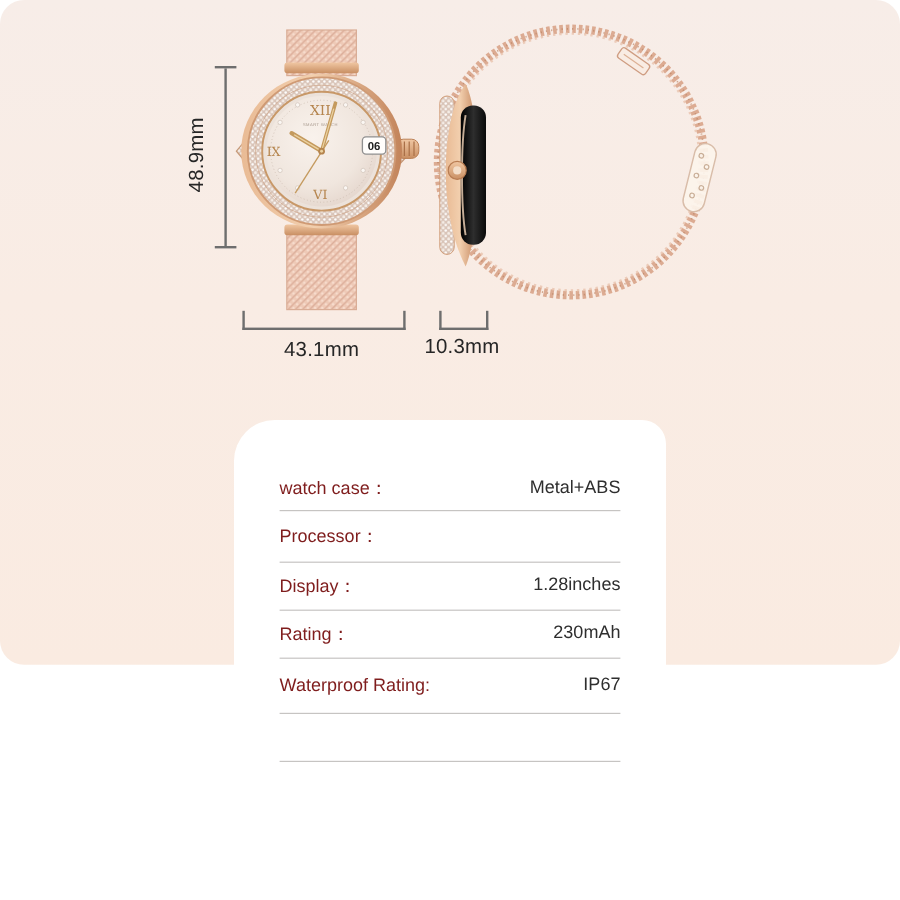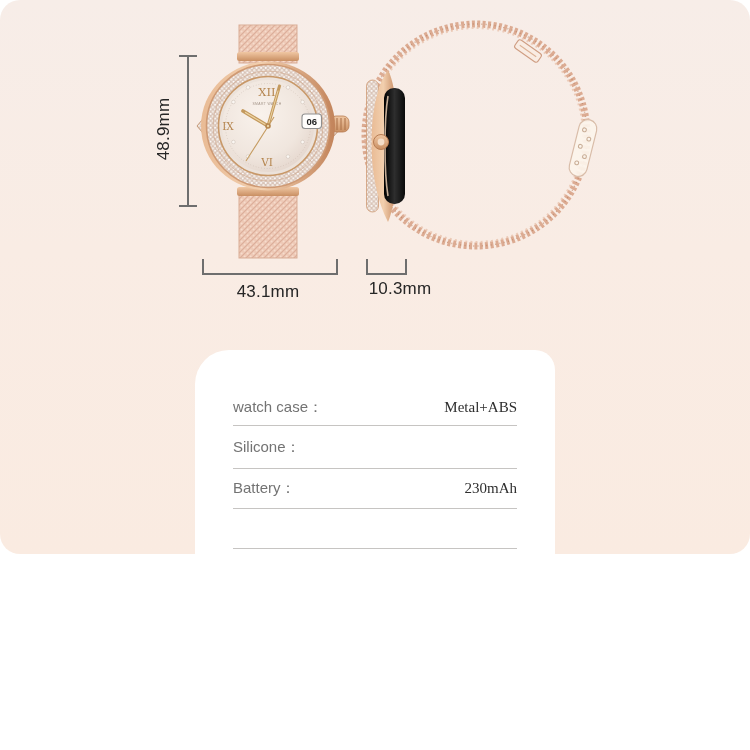--- a/index.html
+++ b/index.html
@@ -22,7 +22,7 @@
   .lbl-489{left:125px;top:118px;width:80px;height:22px;
     transform:rotate(-90deg);transform-origin:center;}
   .lbl-431{left:218px;top:282px;width:100px;}
-  .lbl-103{left:355px;top:279px;width:90px;}
+  .lbl-103{left:340px;top:279px;width:90px;}
 
   
   .spec-card{position:absolute;left:195px;top:350px;width:360px;height:420px;

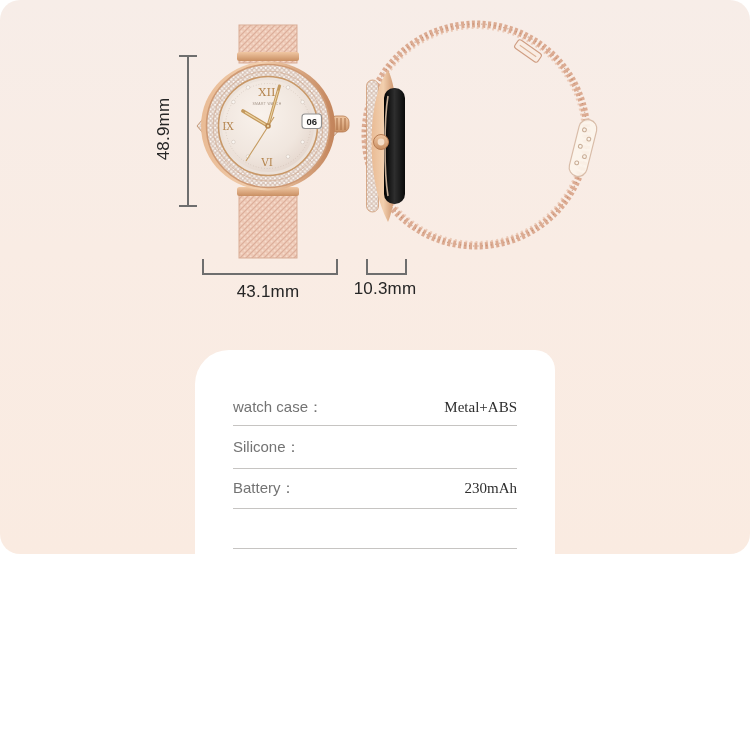--- a/index.html
+++ b/index.html
@@ -38,7 +38,7 @@
   .spec-row:nth-child(6){height:39px}
   .spec-row:nth-child(7){height:40px}
   .spec-row:nth-child(8){height:48px}
-  .spec-label{font-size:15px;color:#737373;white-space:nowrap;}
+  .spec-label{font-size:15px;color:#7f1d1d;white-space:nowrap;}
   .spec-value{font-size:15px;color:#2e2e2e;text-align:center;white-space:pre-line;line-height:1.35;font-family:Liberation Serif, serif;}
 </style>
 </head>

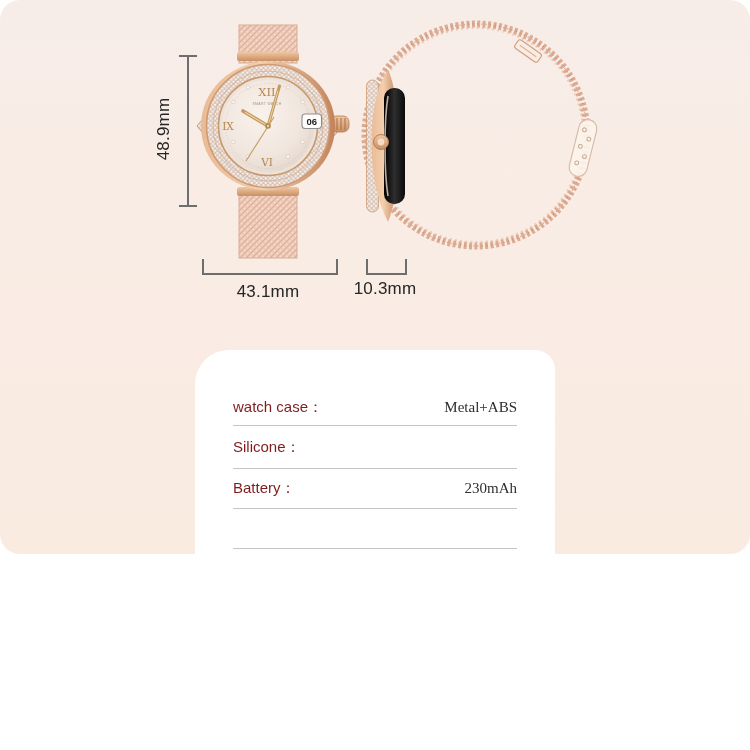--- a/index.html
+++ b/index.html
@@ -39,7 +39,7 @@
   .spec-row:nth-child(7){height:40px}
   .spec-row:nth-child(8){height:48px}
   .spec-label{font-size:15px;color:#7f1d1d;white-space:nowrap;}
-  .spec-value{font-size:15px;color:#2e2e2e;text-align:center;white-space:pre-line;line-height:1.35;font-family:Liberation Serif, serif;}
+  .spec-value{font-size:15px;color:#2e2e2e;text-align:center;white-space:pre-line;line-height:1.35;}
 </style>
 </head>
 <body>

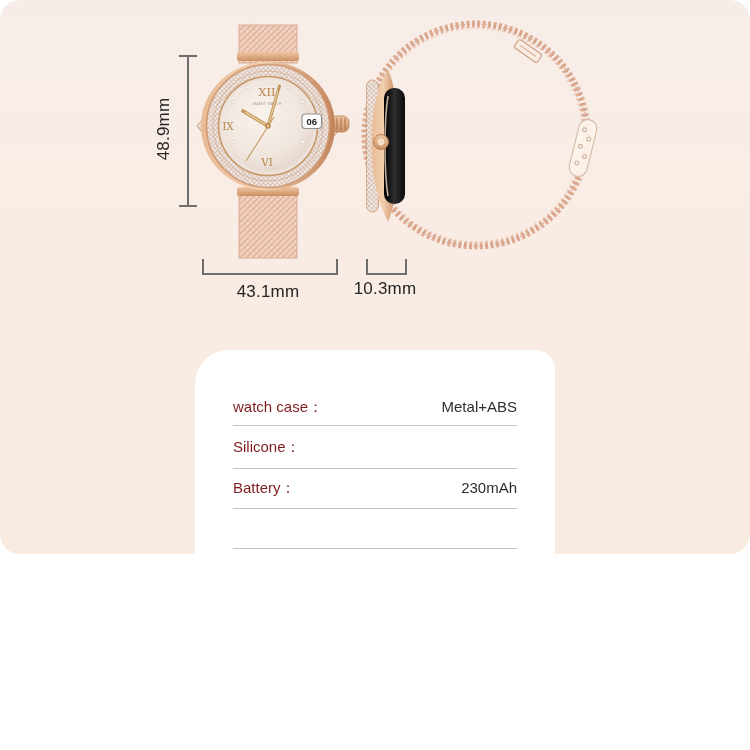--- a/index.html
+++ b/index.html
@@ -183,7 +183,7 @@
       <span class="spec-value">Metal+ABS</span>
     </div>
     <div class="spec-row">
-      <span class="spec-label">Silicone：</span>
+      <span class="spec-label">Processor：</span>
     </div>
     <div class="spec-row">
       <span class="spec-label">Battery：</span>

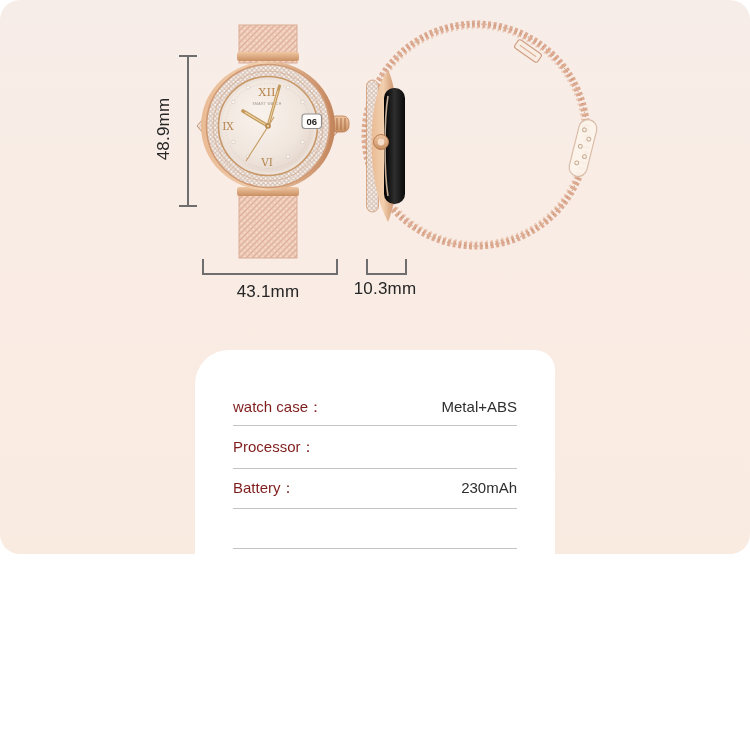--- a/index.html
+++ b/index.html
@@ -186,6 +186,10 @@
       <span class="spec-label">Processor：</span>
     </div>
     <div class="spec-row">
+      <span class="spec-label">Display：</span>
+      <span class="spec-value">1.28inches</span>
+    </div>
+    <div class="spec-row">
       <span class="spec-label">Battery：</span>
       <span class="spec-value">230mAh</span>
     </div>

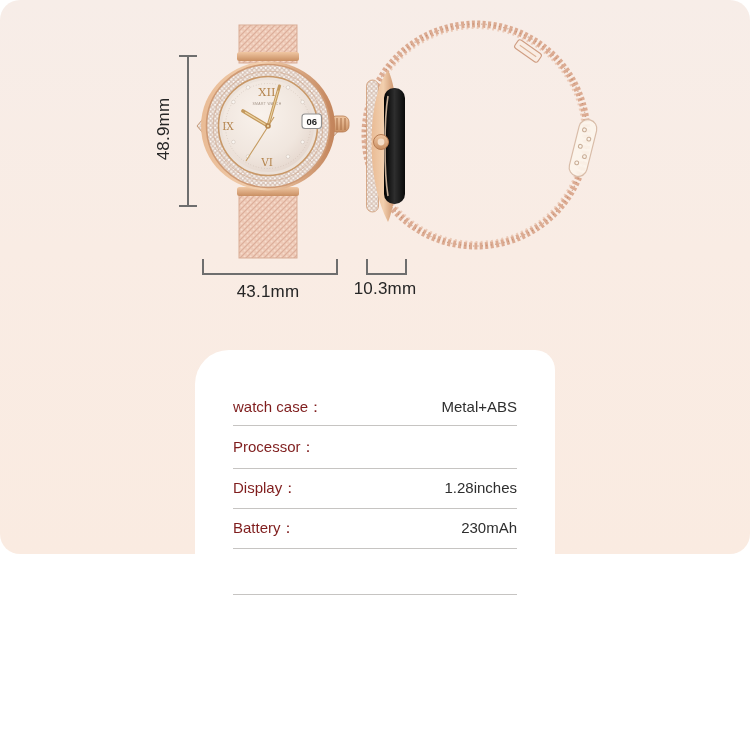--- a/index.html
+++ b/index.html
@@ -190,7 +190,7 @@
       <span class="spec-value">1.28inches</span>
     </div>
     <div class="spec-row">
-      <span class="spec-label">Battery：</span>
+      <span class="spec-label">Rating：</span>
       <span class="spec-value">230mAh</span>
     </div>
     <div class="spec-row">

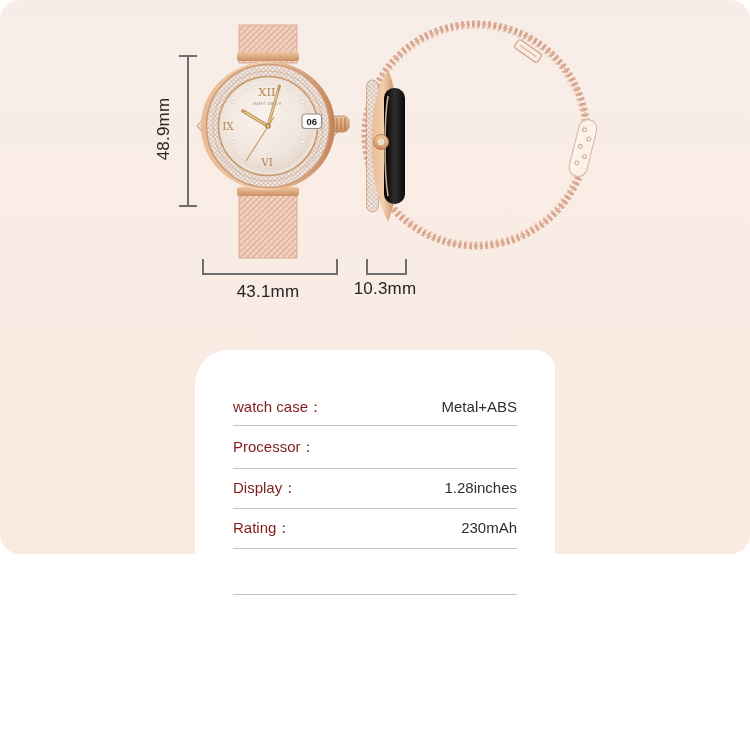--- a/index.html
+++ b/index.html
@@ -194,6 +194,10 @@
       <span class="spec-value">230mAh</span>
     </div>
     <div class="spec-row">
+      <span class="spec-label">Waterproof Rating:</span>
+      <span class="spec-value">IP67</span>
+    </div>
+    <div class="spec-row">
     </div>
   </div>
 

